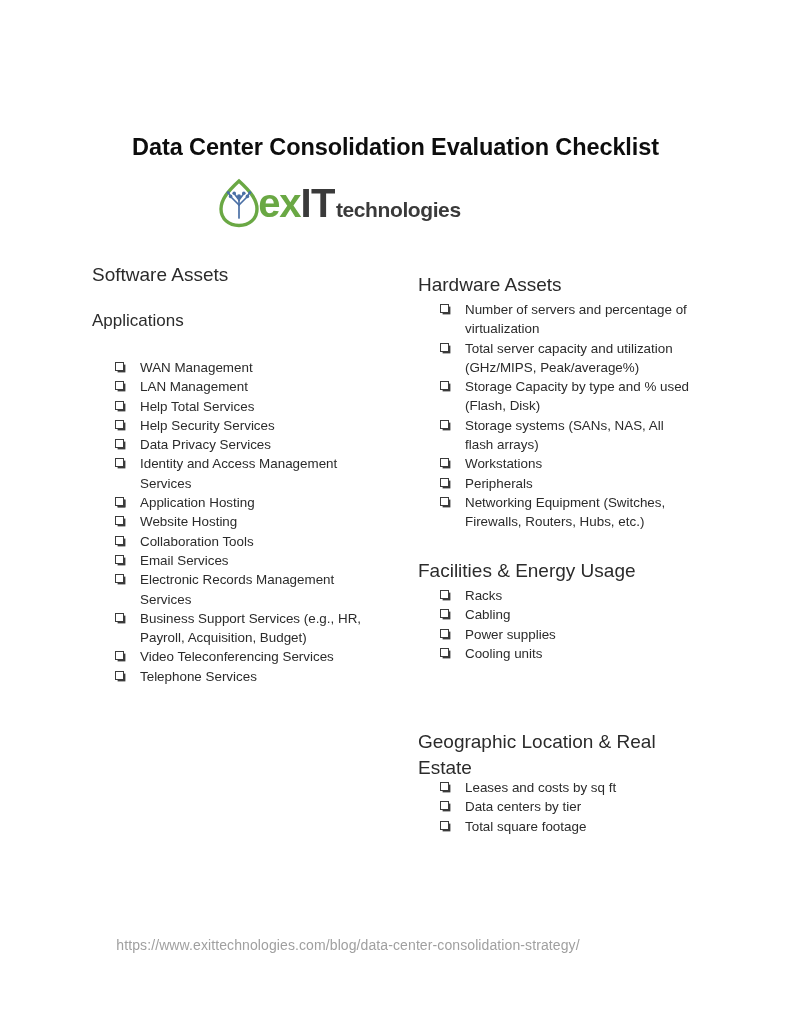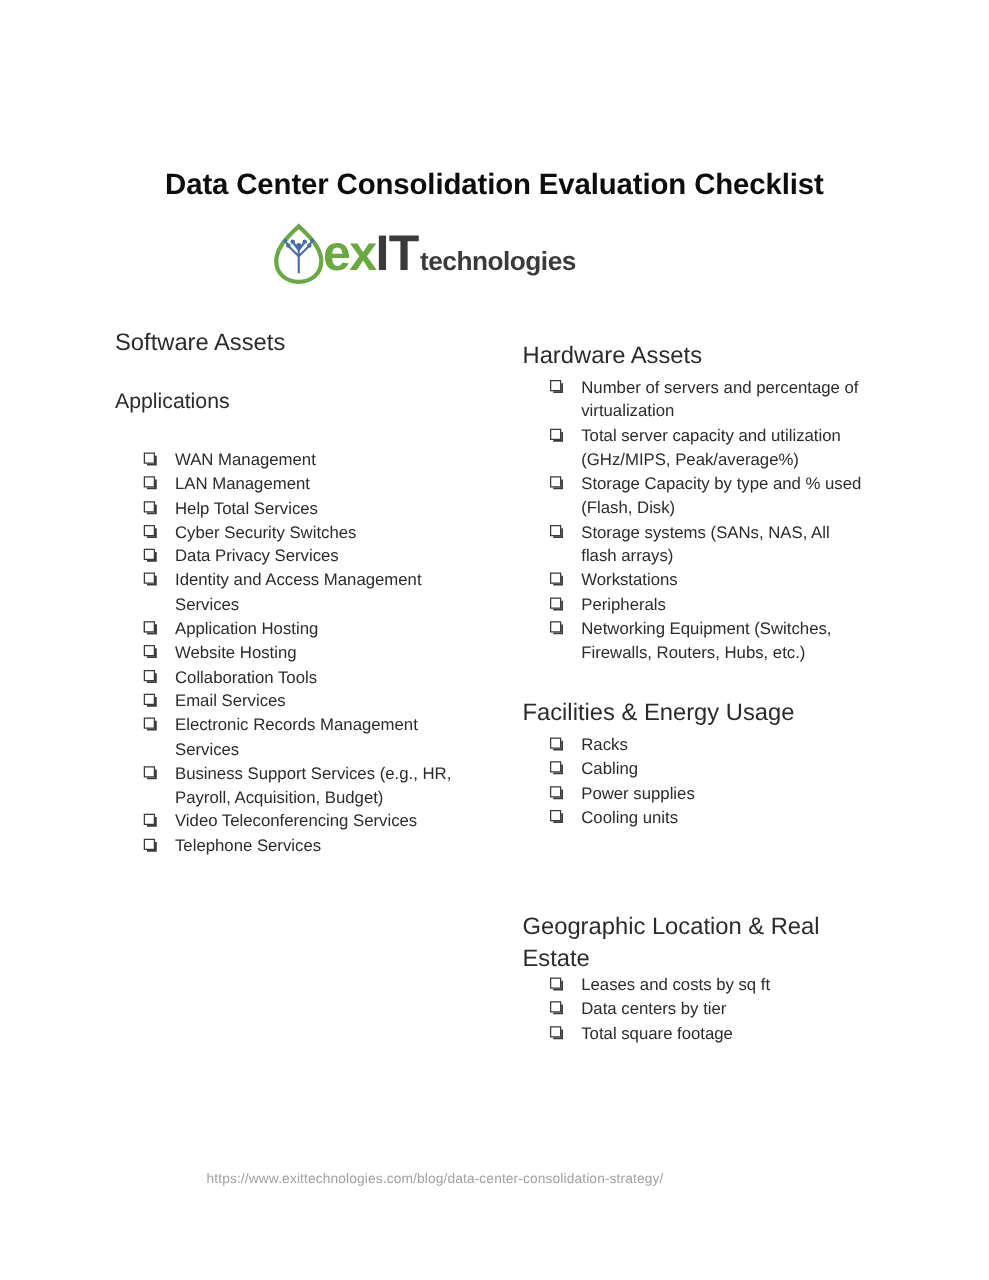--- a/index.html
+++ b/index.html
@@ -190,7 +190,7 @@
         <li><span class="cb"></span><span>WAN Management</span></li>
         <li><span class="cb"></span><span>LAN Management</span></li>
         <li><span class="cb"></span><span>Help Total Services</span></li>
-        <li><span class="cb"></span><span>Cyber Security Switches</span></li>
+        <li><span class="cb"></span><span>Help Security Services</span></li>
         <li><span class="cb"></span><span>Data Privacy Services</span></li>
         <li><span class="cb"></span><span>Identity and Access Management Services</span></li>
         <li><span class="cb"></span></li>

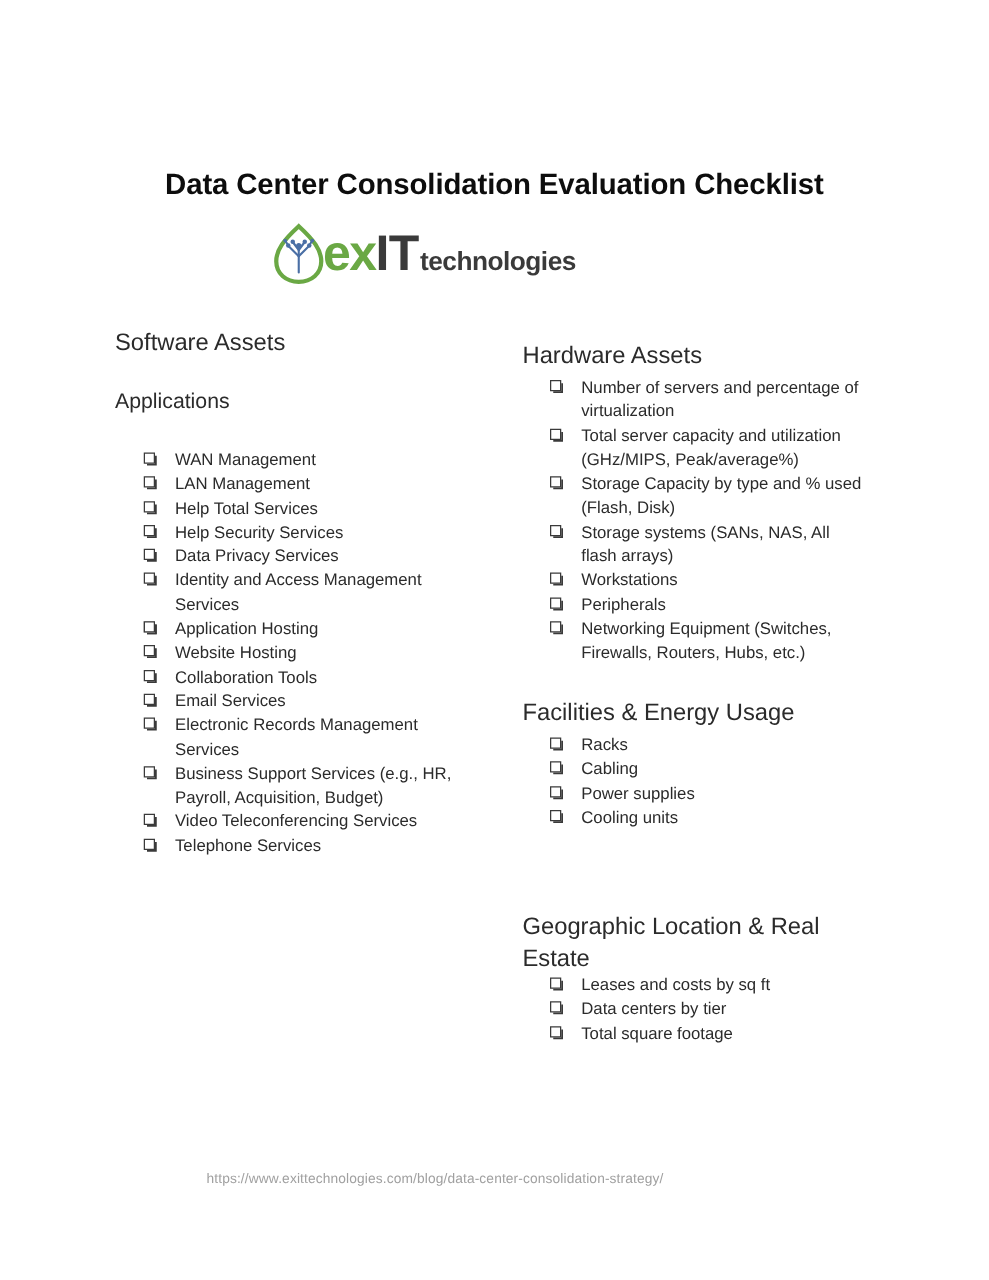--- a/index.html
+++ b/index.html
@@ -142,7 +142,7 @@
     left: 0;
     width: 696px;
     text-align: center;
-    font-size: 11px;
+    font-size: 14px;
     color: #a0a0a0;
     letter-spacing: 0.1px;
   }

